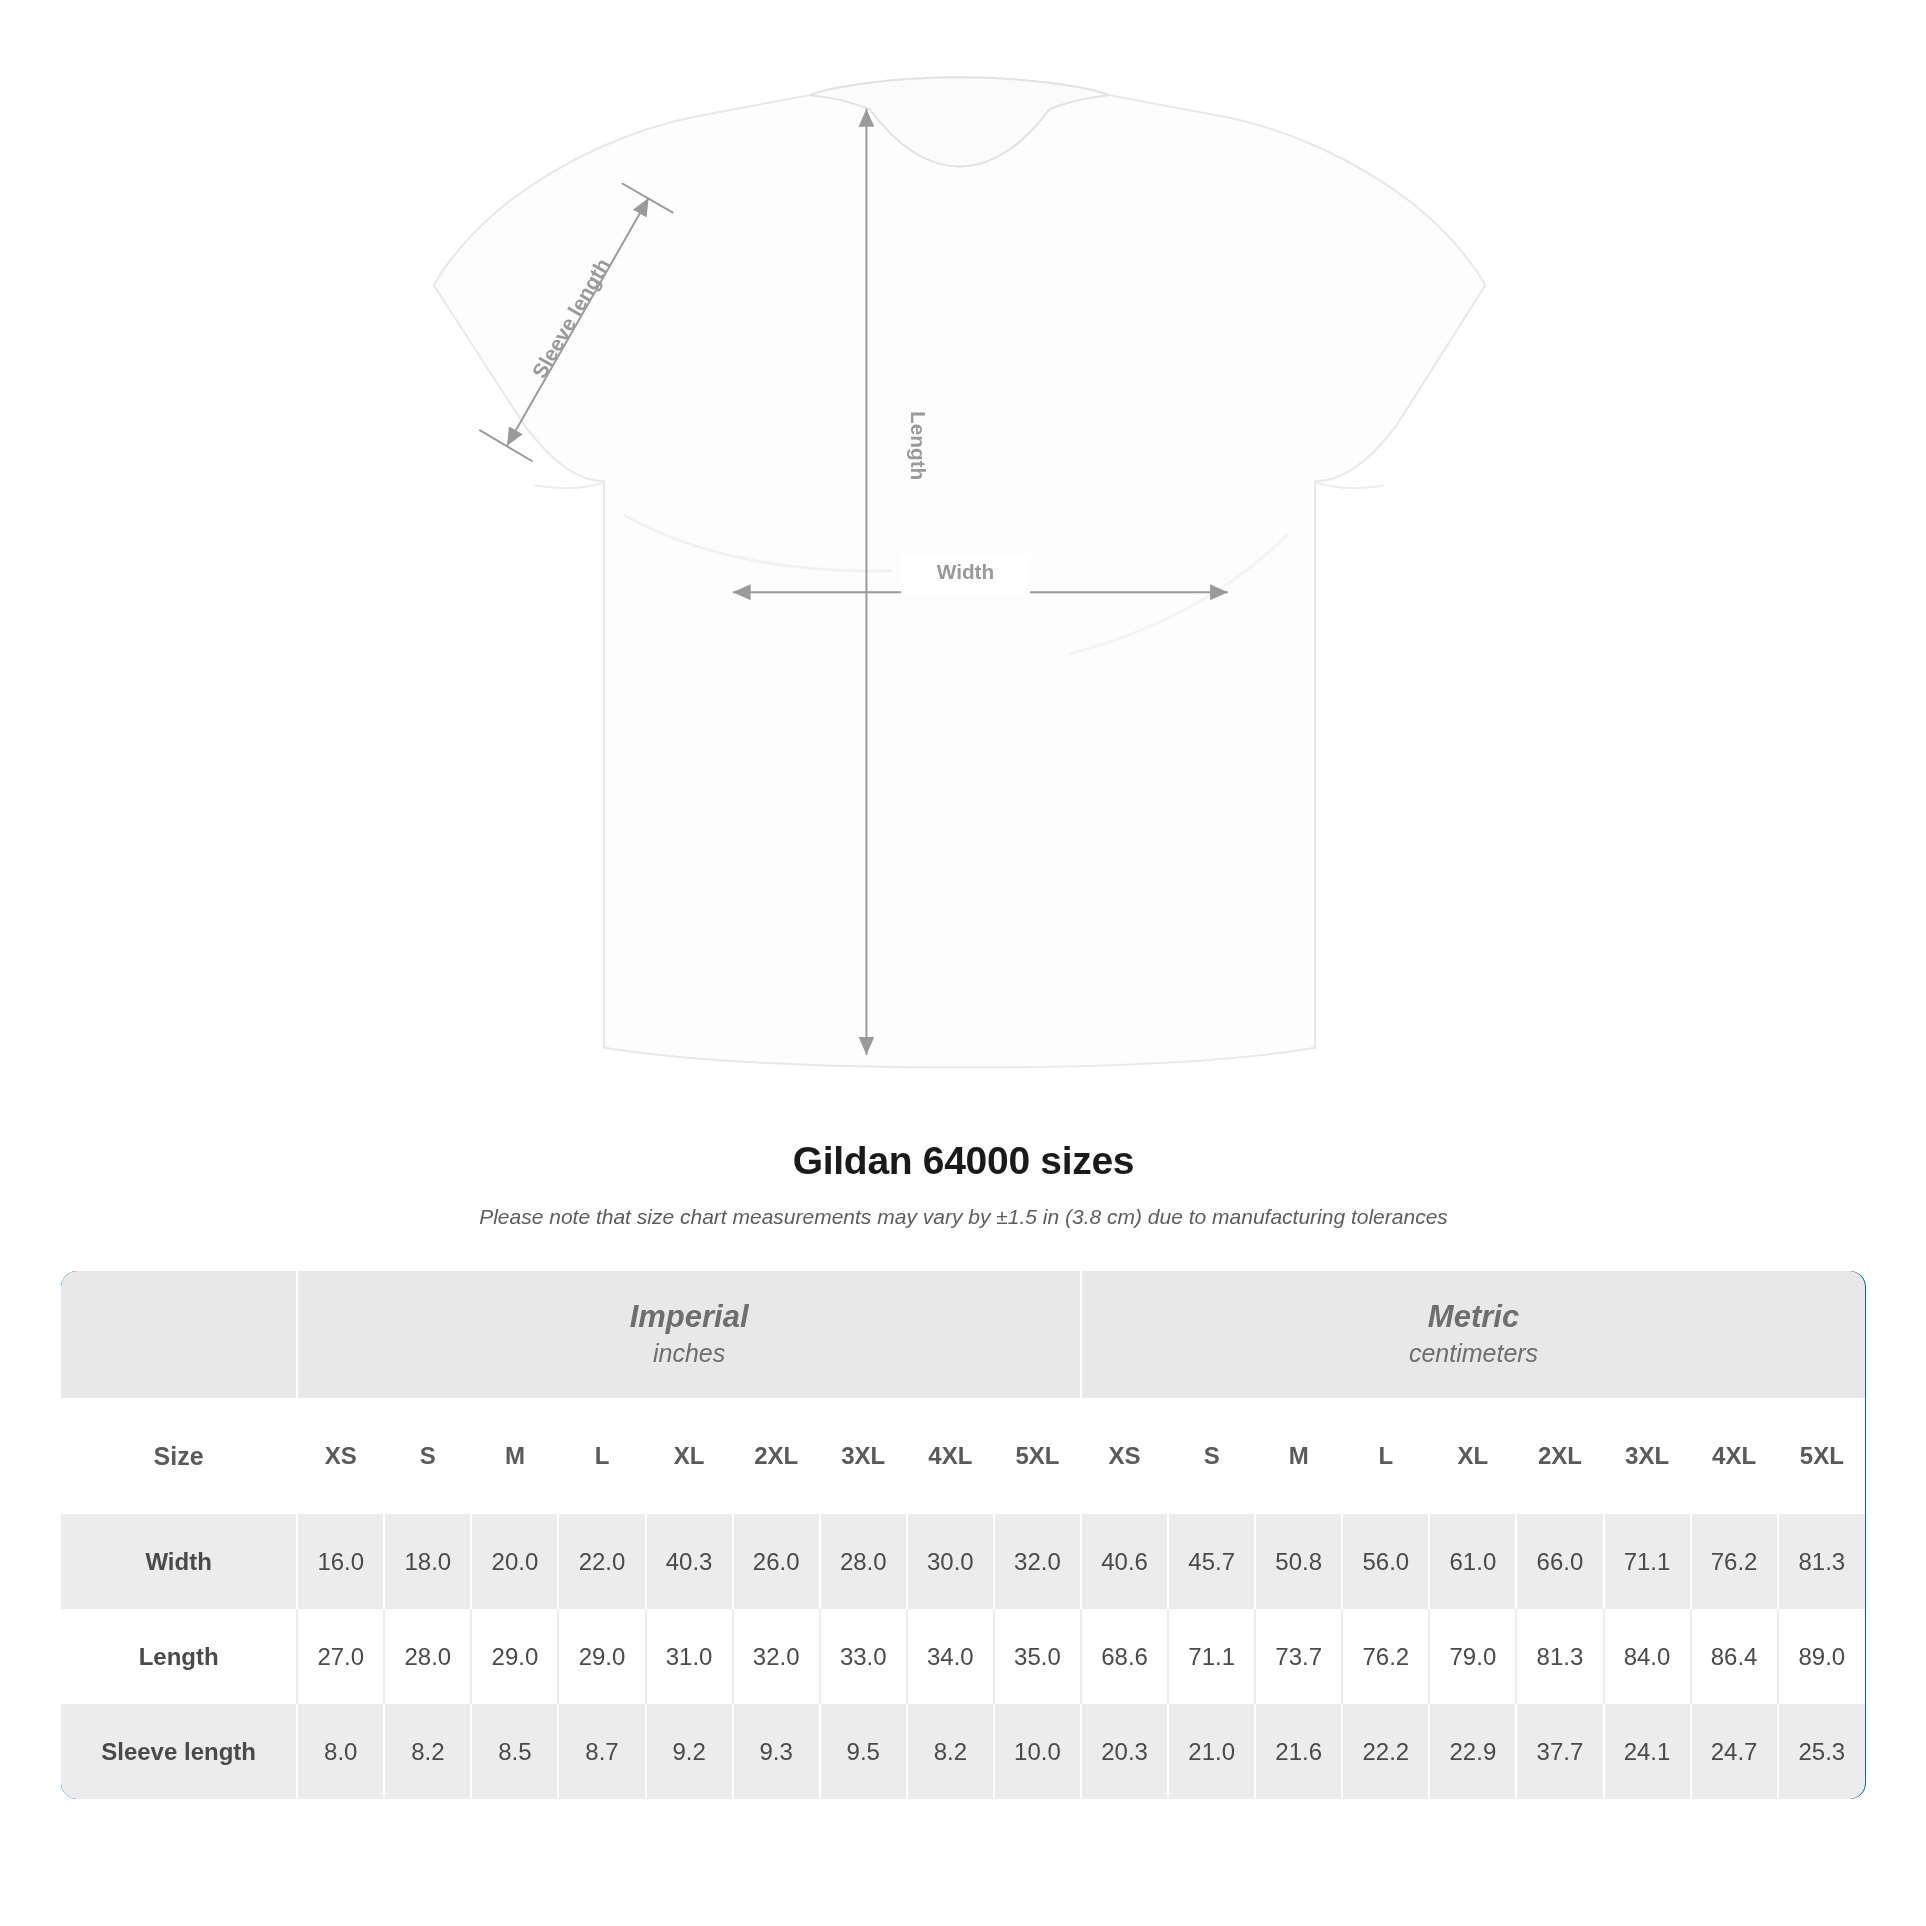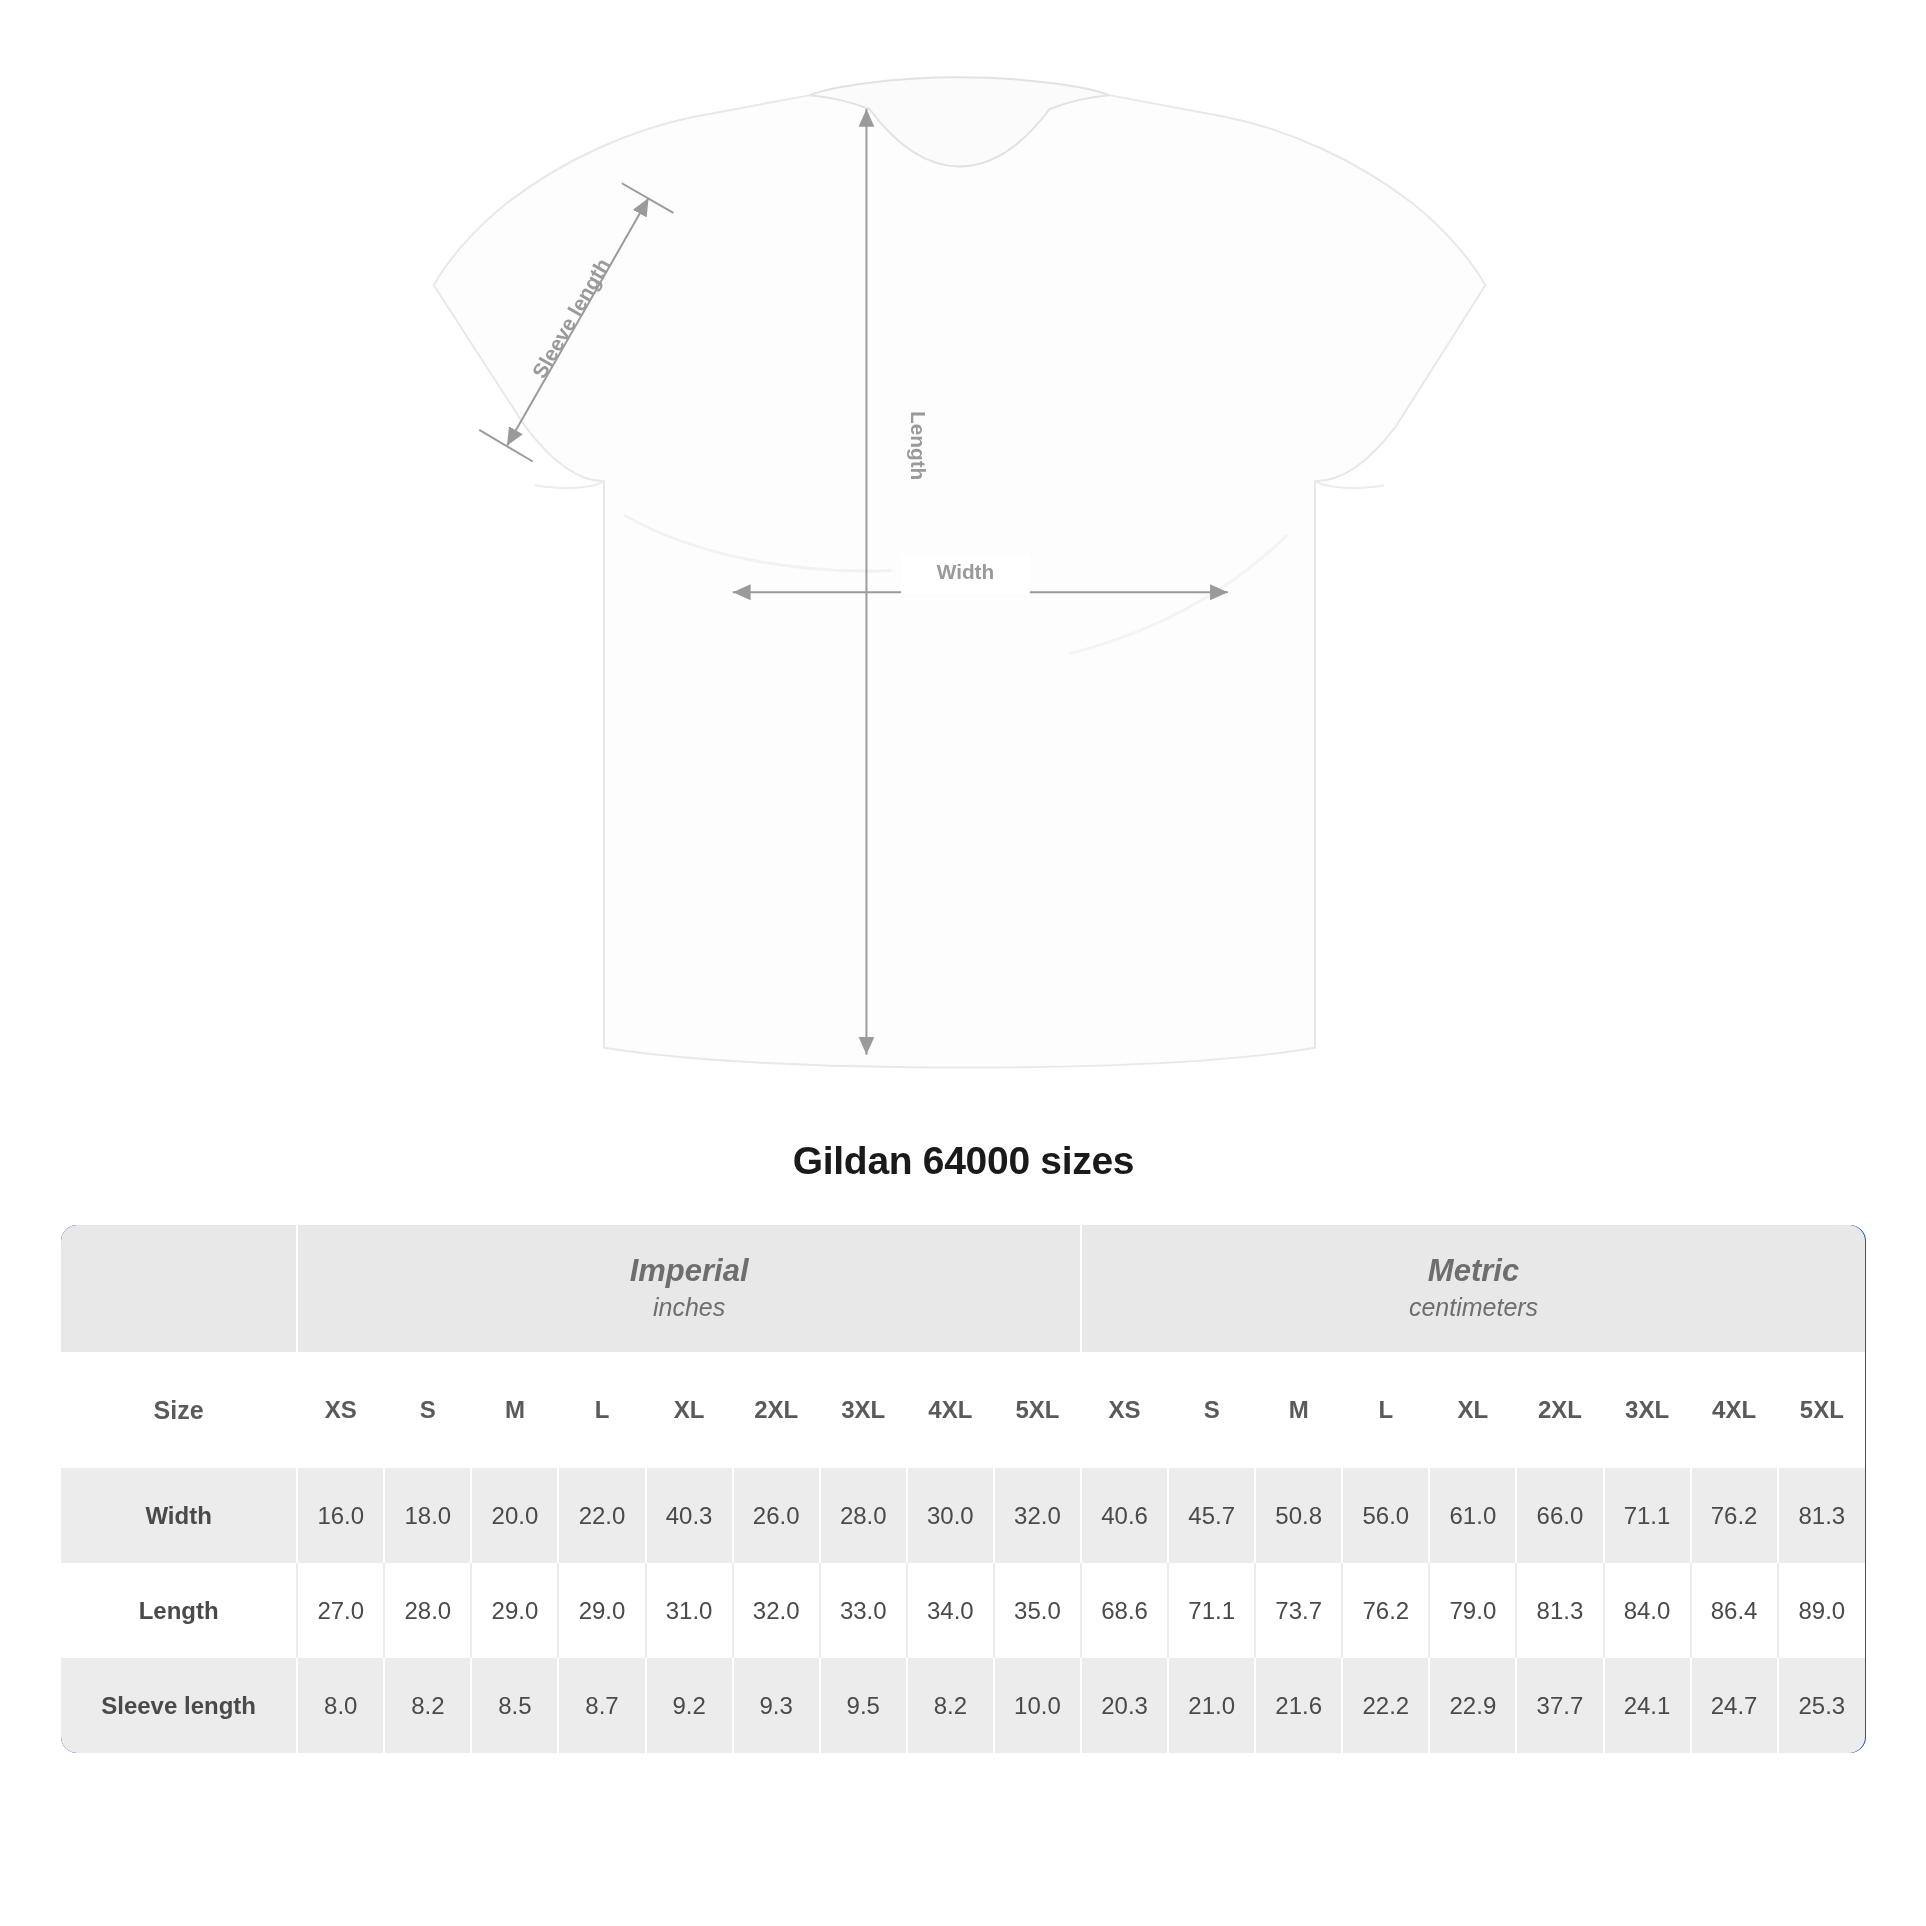--- a/index.html
+++ b/index.html
@@ -207,6 +207,7 @@
   </div>
 
   <h1 class="chart-title">Gildan 64000 sizes</h1>
+  <p class="chart-note">Please note that size chart measurements may vary by ±1.5 in (3.8 cm) due to manufacturing tolerances</p>
 
   <div class="table-wrap">
     <table class="size-table">

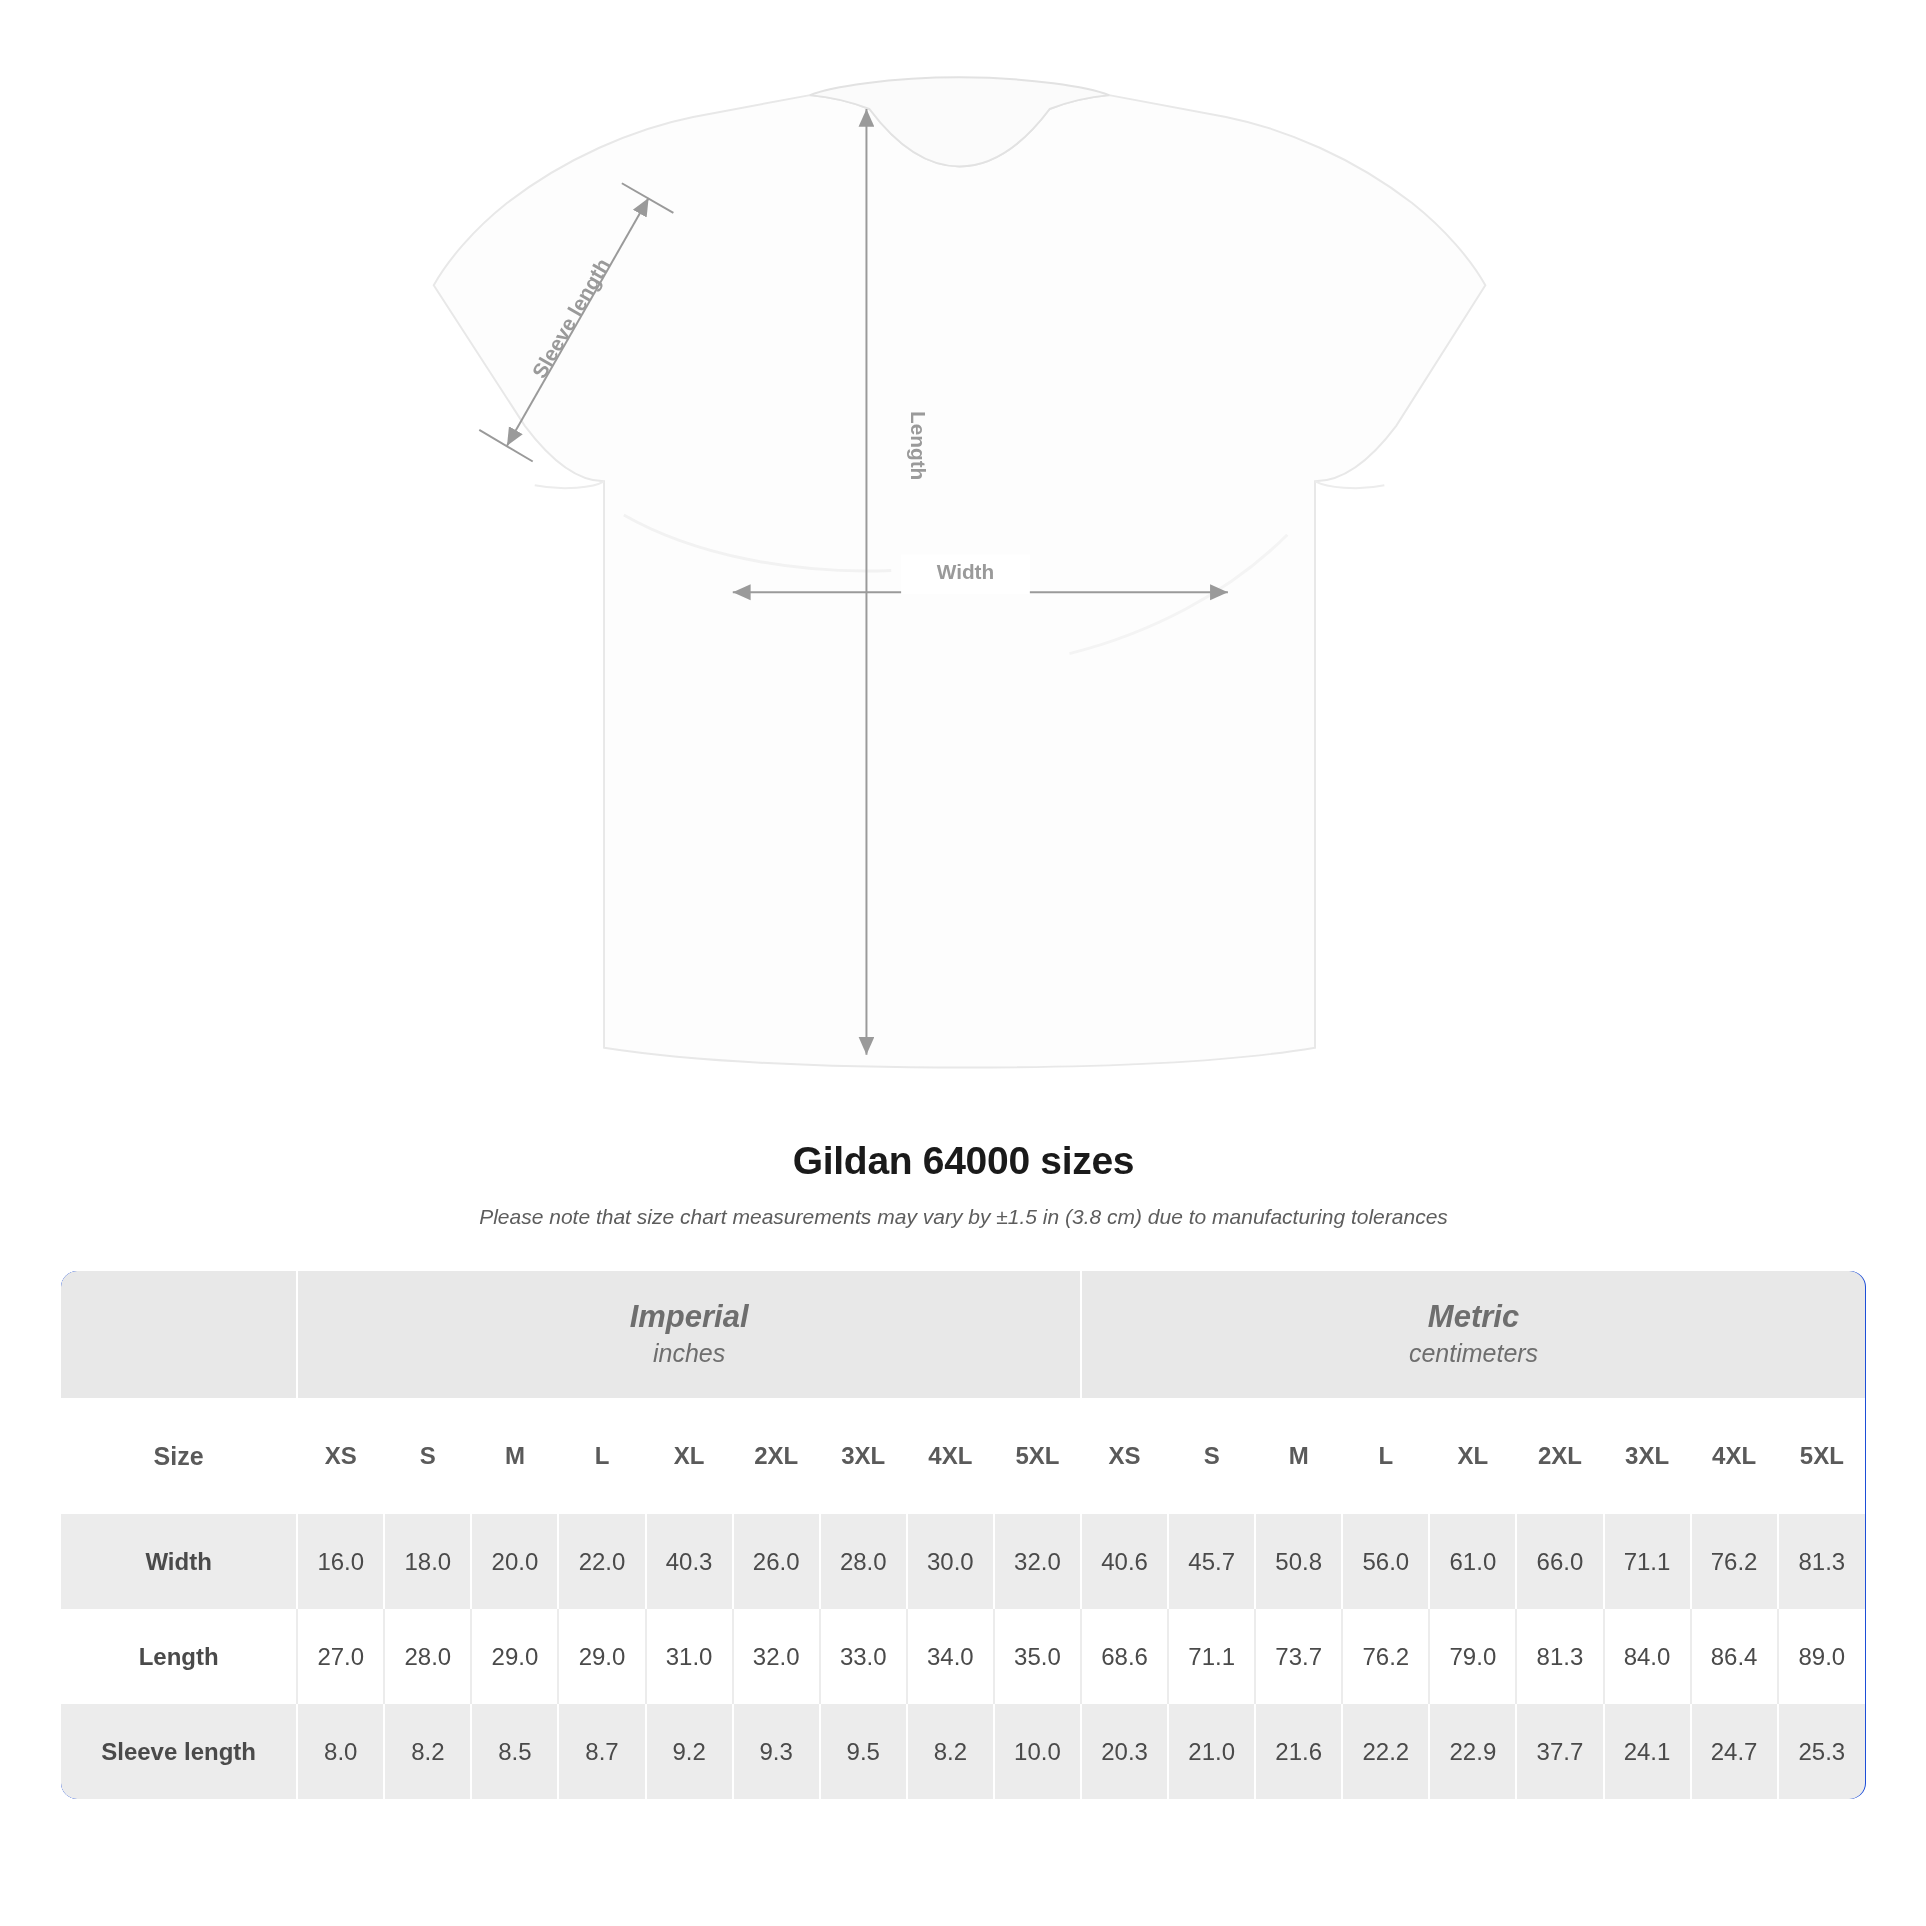--- a/index.html
+++ b/index.html
@@ -63,7 +63,7 @@
     margin: 42px 61px 0 61px;
     border-radius: 16px;
     overflow: hidden;
-    background: #1d4ed8;
+    background: #0369a1;
   }
   table.size-table {
     border-collapse: collapse;

